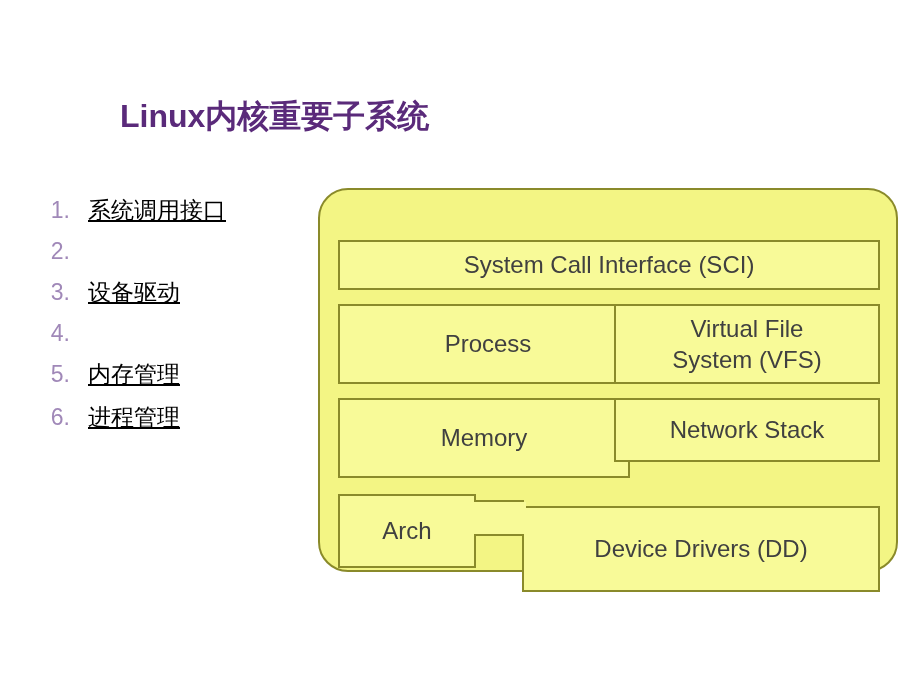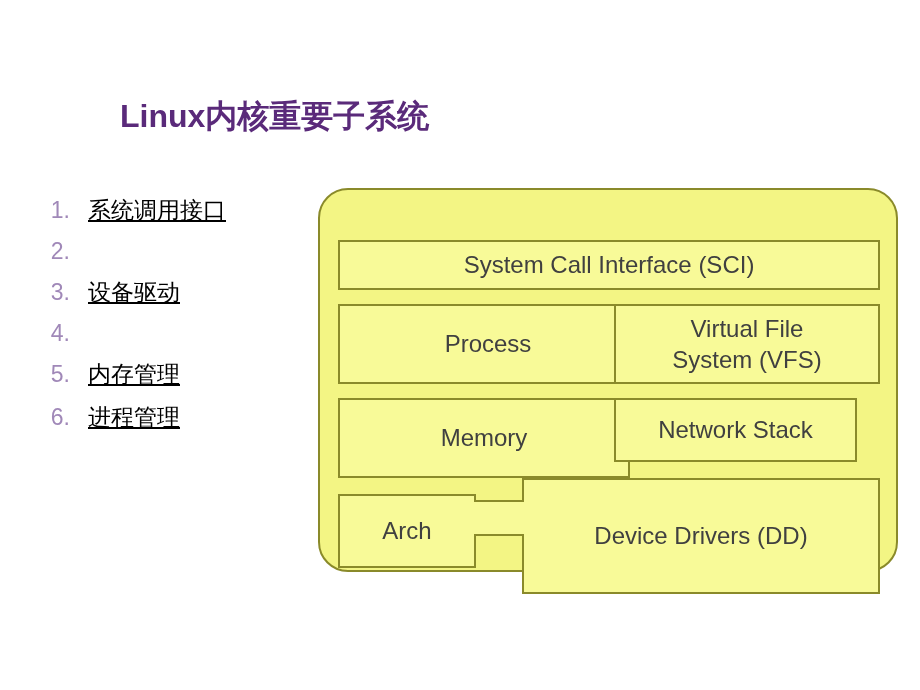--- a/index.html
+++ b/index.html
@@ -101,7 +101,7 @@
     .box-ns {
       left: 294px;
       top: 176px;
-      width: 243px;
+      width: 266px;
       height: 64px;
     }
     .box-arch {

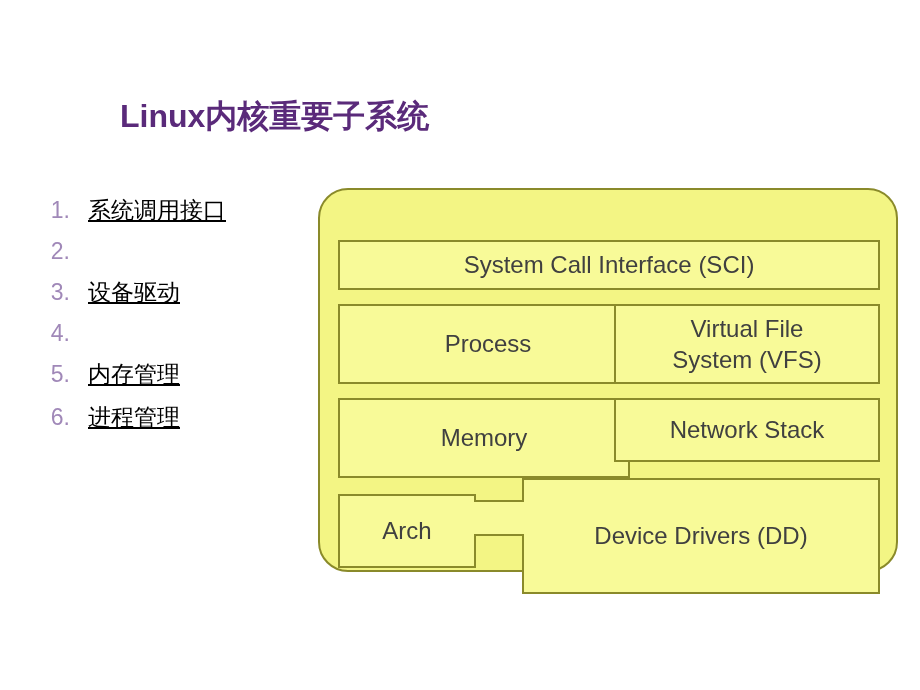--- a/index.html
+++ b/index.html
@@ -114,9 +114,9 @@
     }
     .box-dd {
       left: 202px;
-      top: 256px;
+      top: 284px;
       width: 358px;
-      height: 116px;
+      height: 86px;
       border-left: none;
     }
   </style>

